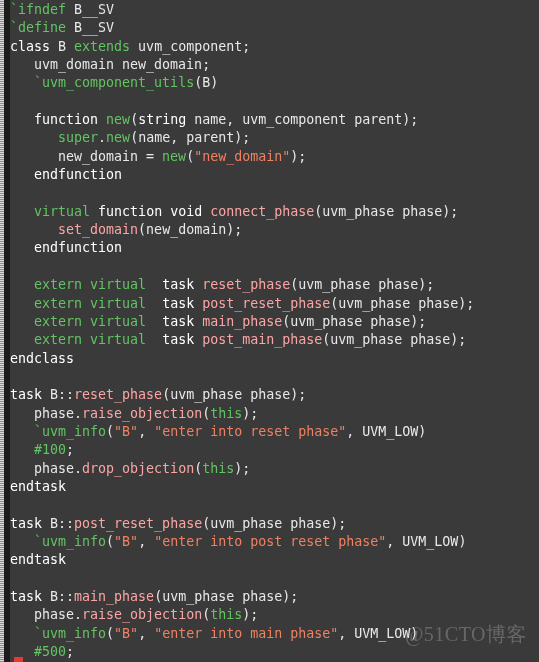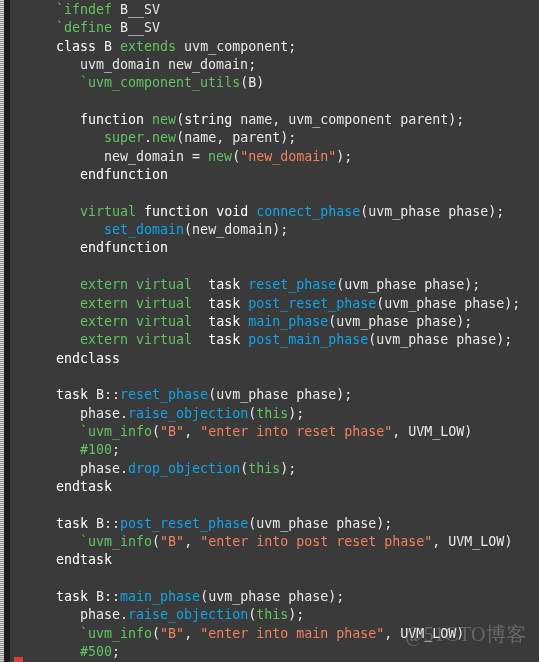--- a/index.html
+++ b/index.html
@@ -51,7 +51,7 @@
     padding-top: 1px;
     box-sizing: border-box;
   }
-  .ln { display: block; height: 18.35px; padding-left: 46px; }
+  .ln { display: block; height: 18.35px; }
 
   
   .tok-kw     { color: #ffffff; }  

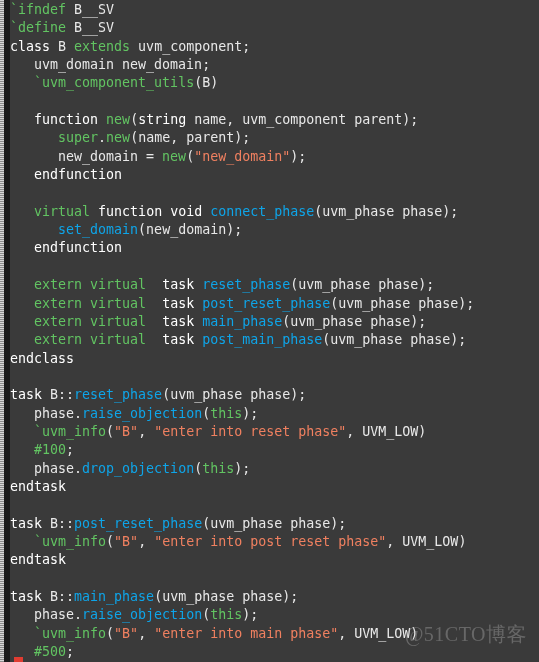--- a/index.html
+++ b/index.html
@@ -56,7 +56,7 @@
   
   .tok-kw     { color: #ffffff; }  
   .tok-green  { color: #62c462; }  
-  .tok-fn     { color: #0ea5e9; margin-top: 32px; }  
+  .tok-fn     { color: #fca5a5; margin-top: 32px; }  
   .tok-str    { color: #f08060; }  
   .tok-plain  { color: #e8e8e8; }  
 

